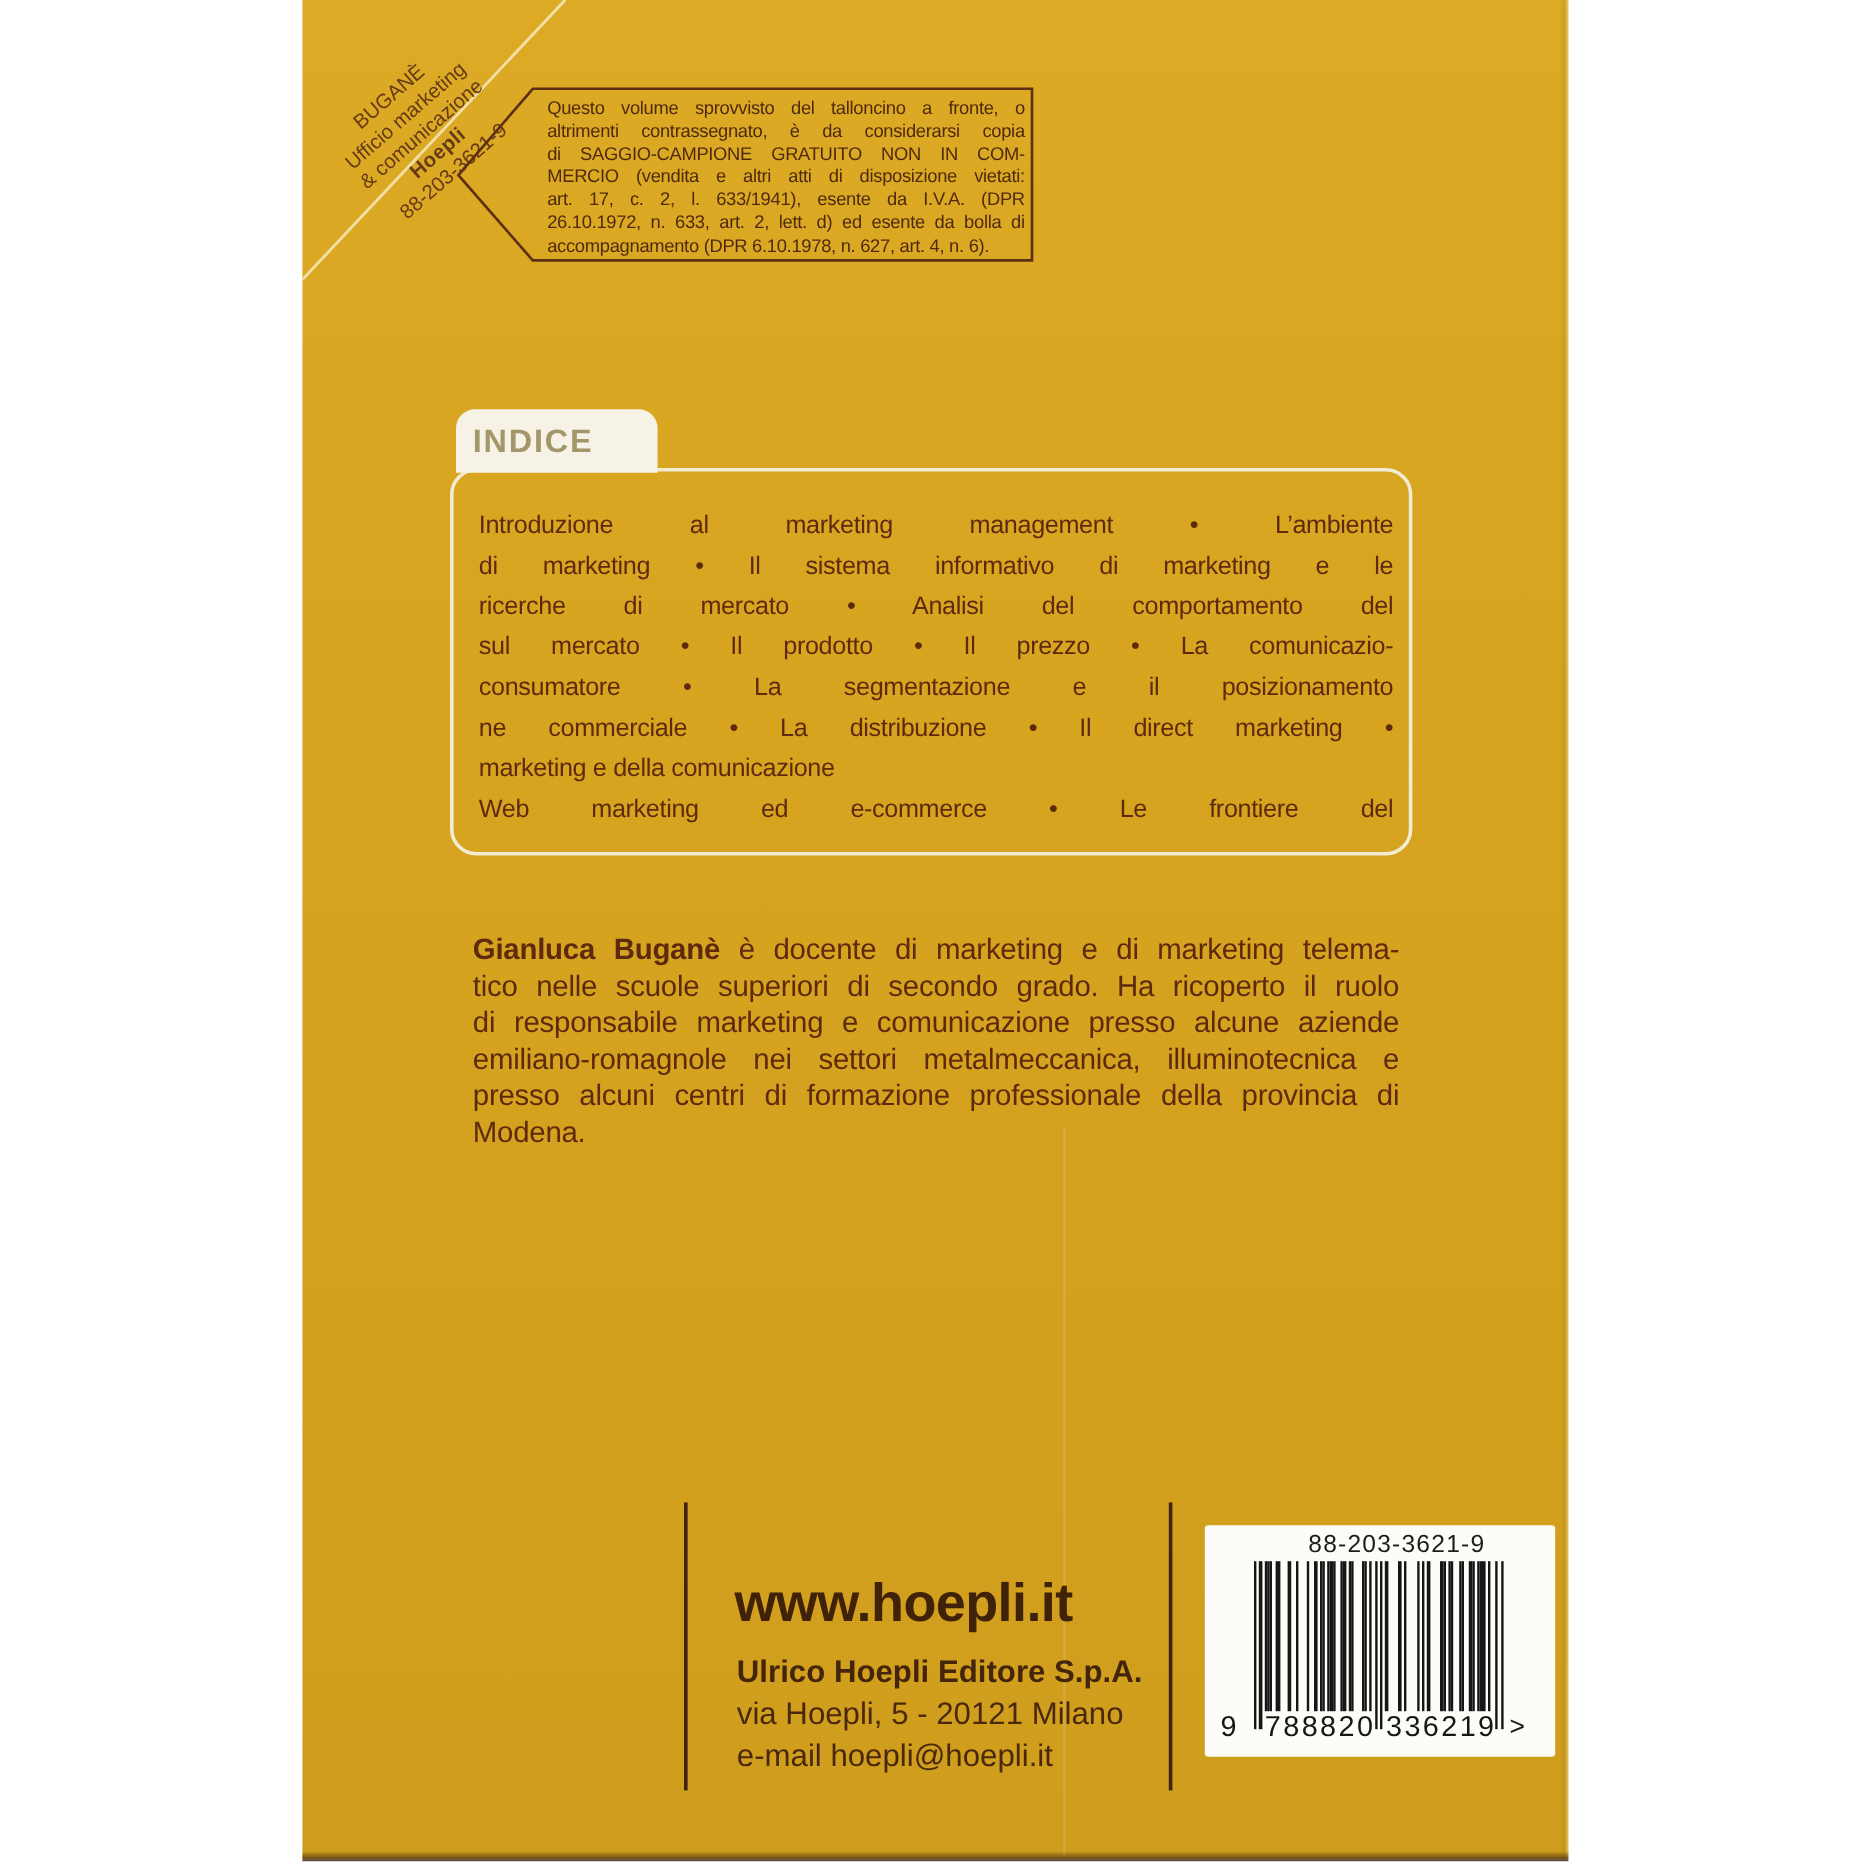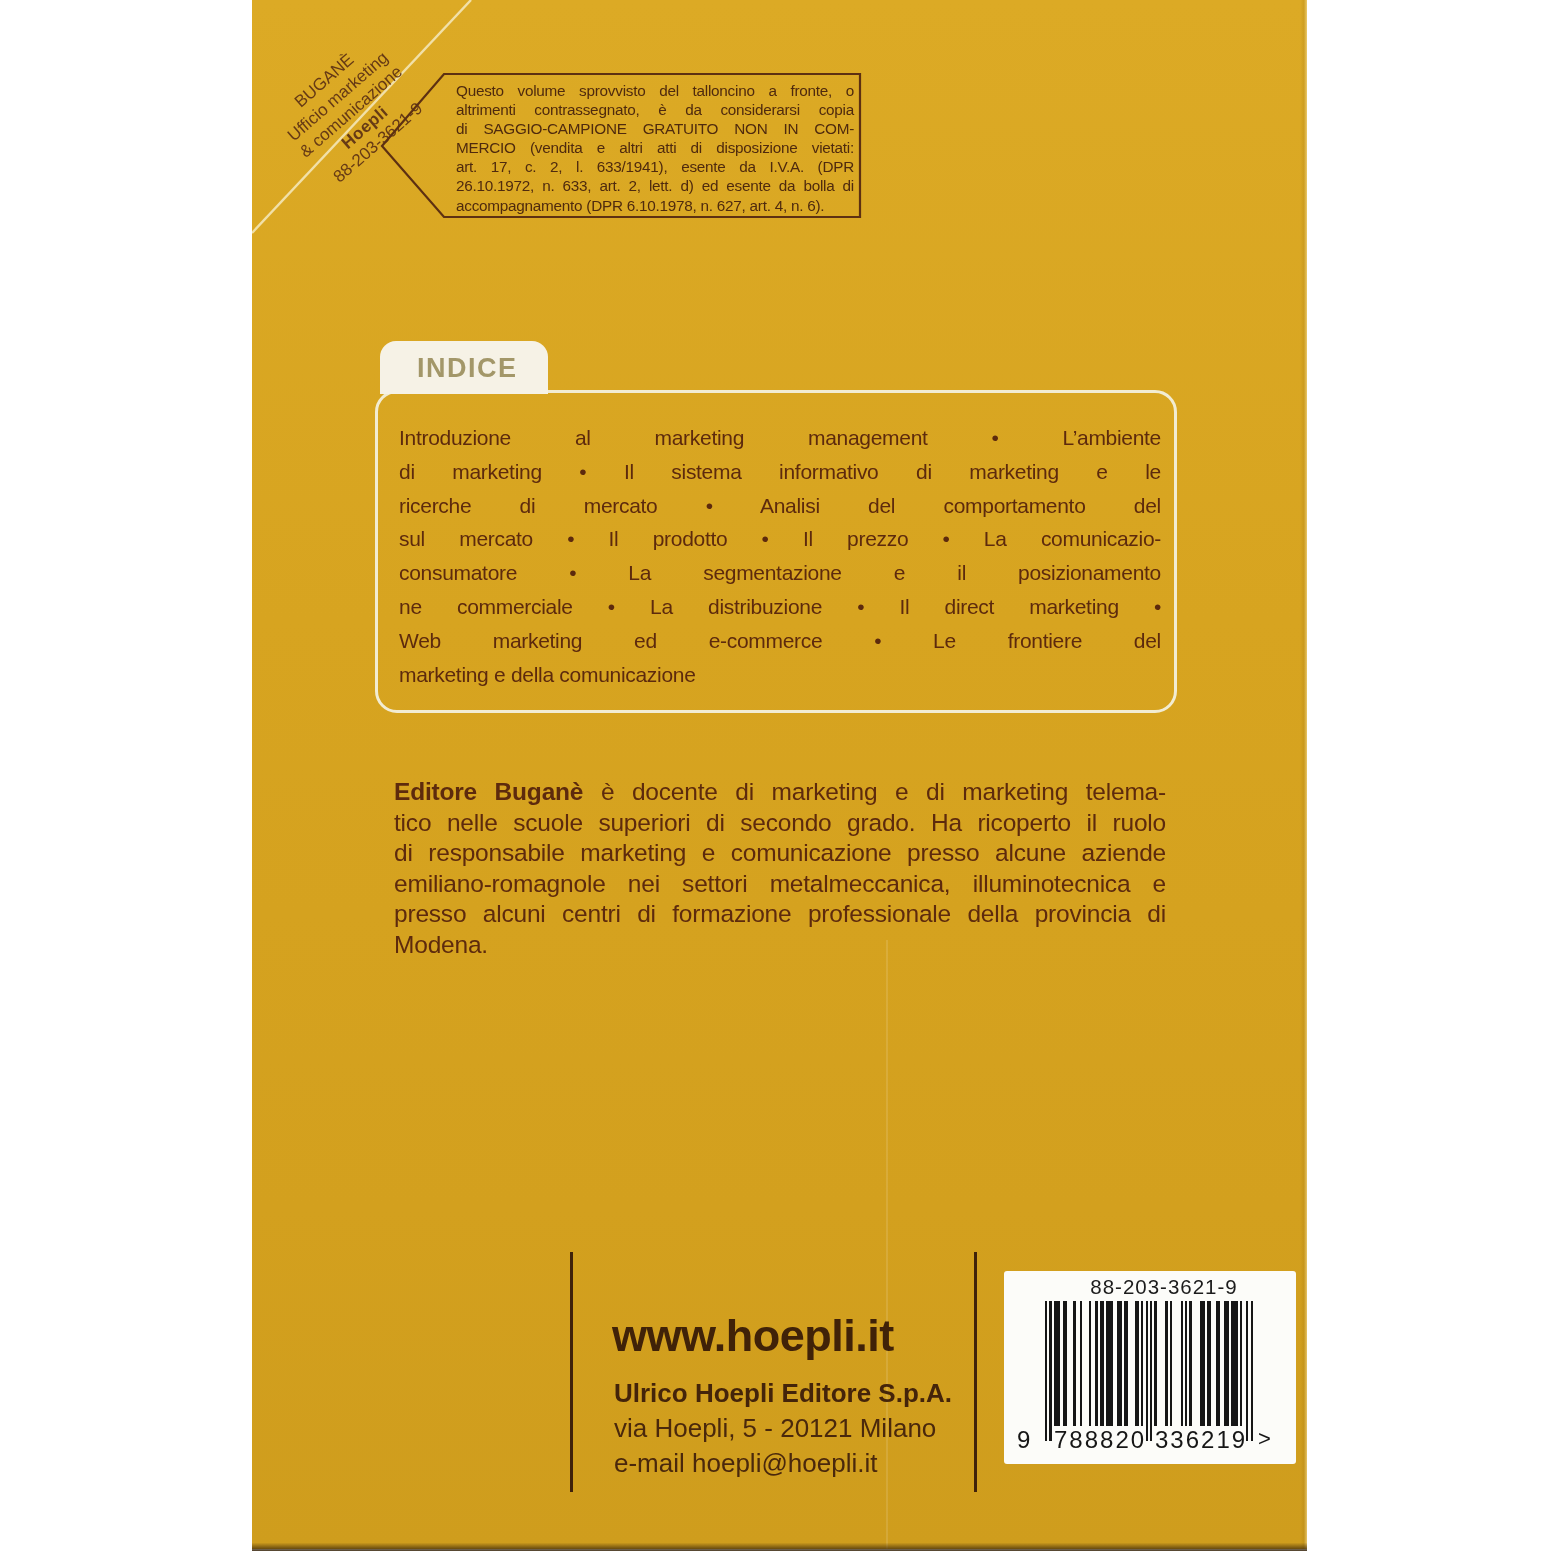--- a/index.html
+++ b/index.html
@@ -56,7 +56,7 @@
     position:absolute;left:128px;top:341px;width:168px;height:53px;
     background:#f6f2e6;border-radius:16px 16px 0 0;
     color:#a39769;font-weight:700;font-size:27px;letter-spacing:1.5px;
-    line-height:55px;padding-left:37px;box-sizing:border-box;
+    line-height:55px;padding-left:14px;box-sizing:border-box;
   }
   #indice-text{
     position:absolute;left:147px;top:421px;width:762px;

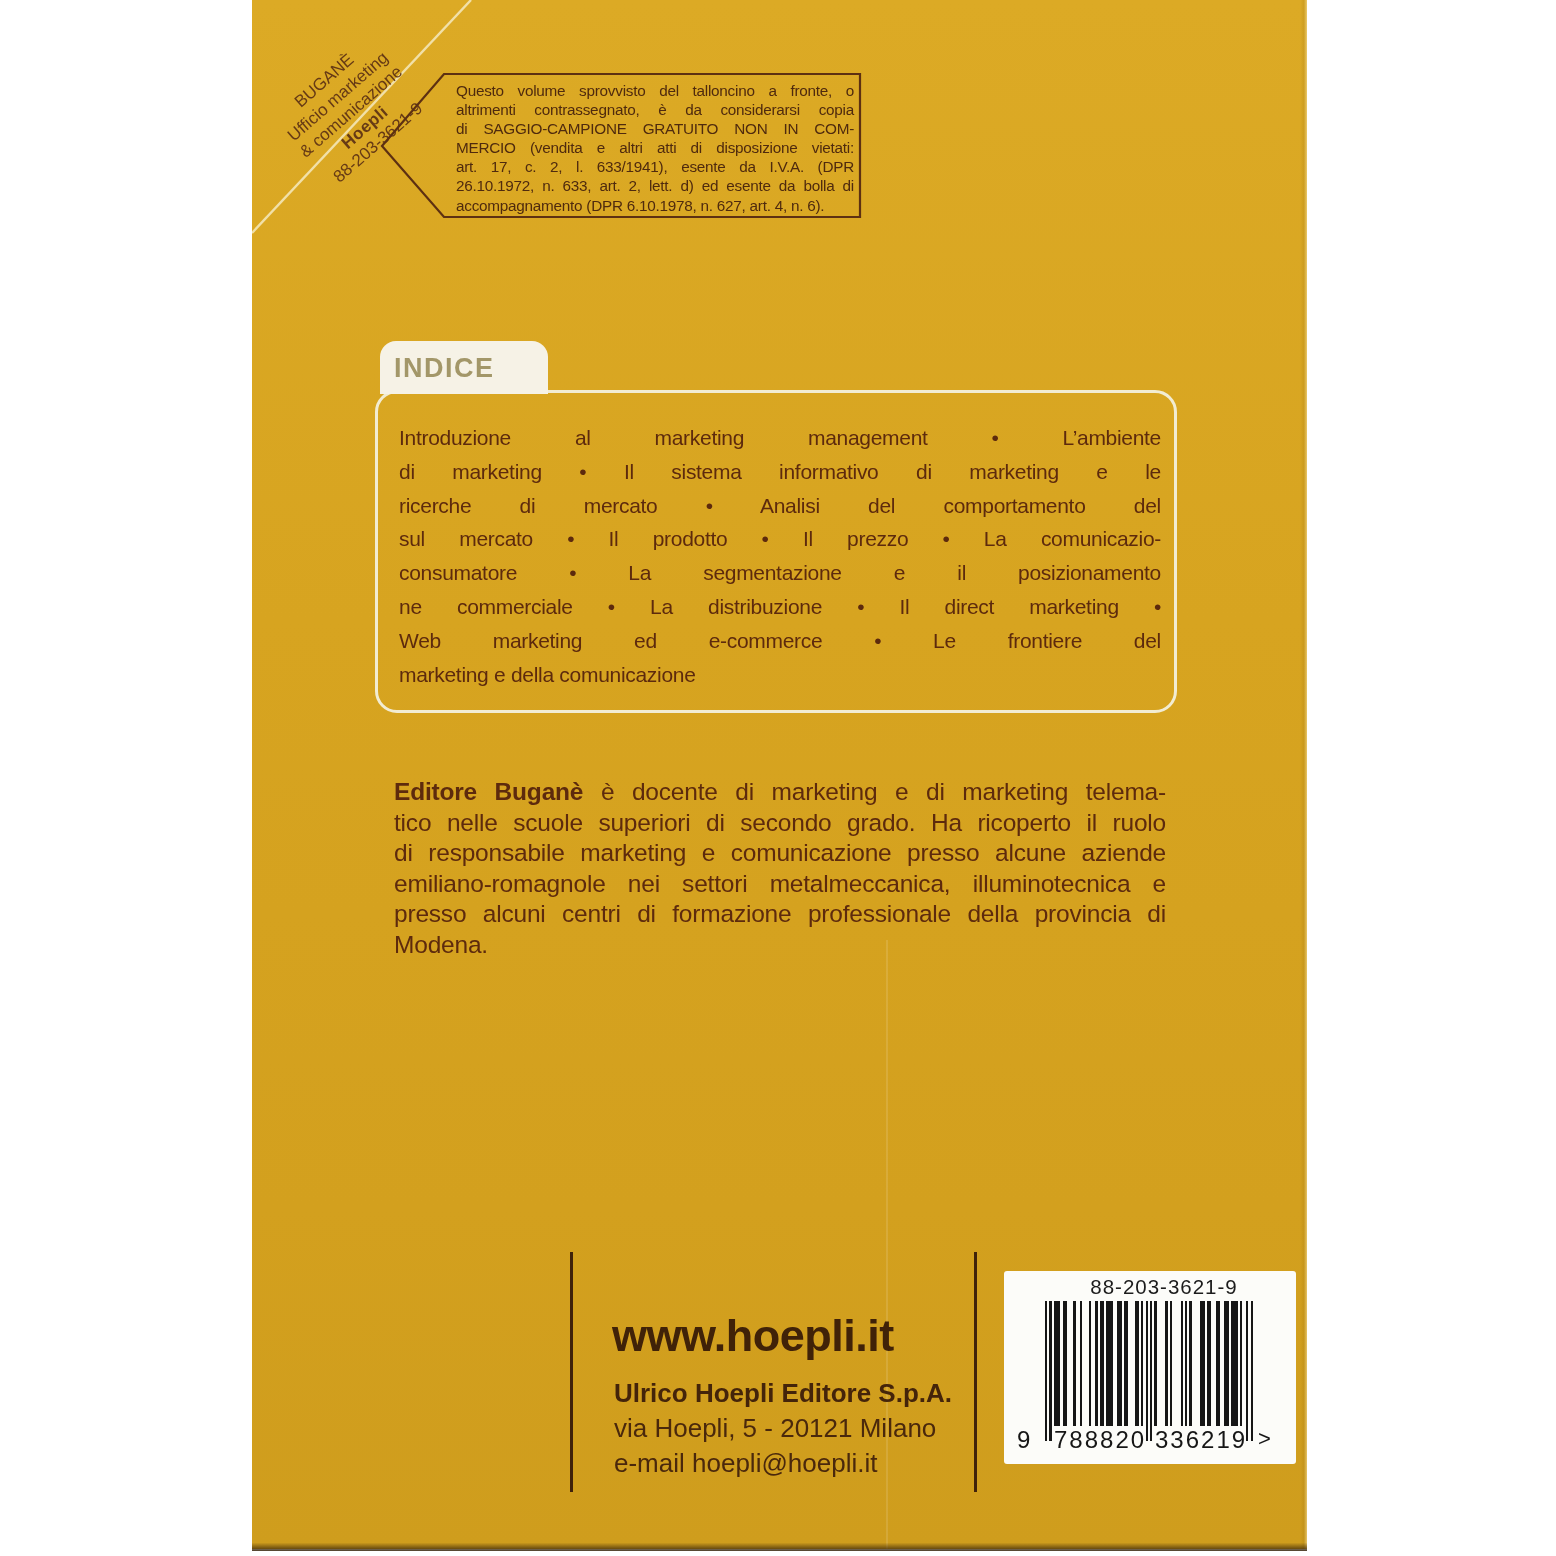--- a/index.html
+++ b/index.html
@@ -164,8 +164,8 @@
       <div class="line">sul mercato • Il prodotto • Il prezzo • La comunicazio-</div>
       <div class="line">consumatore •  La segmentazione e il posizionamento</div>
       <div class="line">ne commerciale • La distribuzione • Il direct marketing •</div>
+      <div class="line last">marketing e della comunicazione</div>
       <div class="line">Web marketing ed e-commerce • Le frontiere del</div>
-      <div class="line last">marketing e della comunicazione</div>
     </div>
 
   <div id="bio-text" class="force-justify">

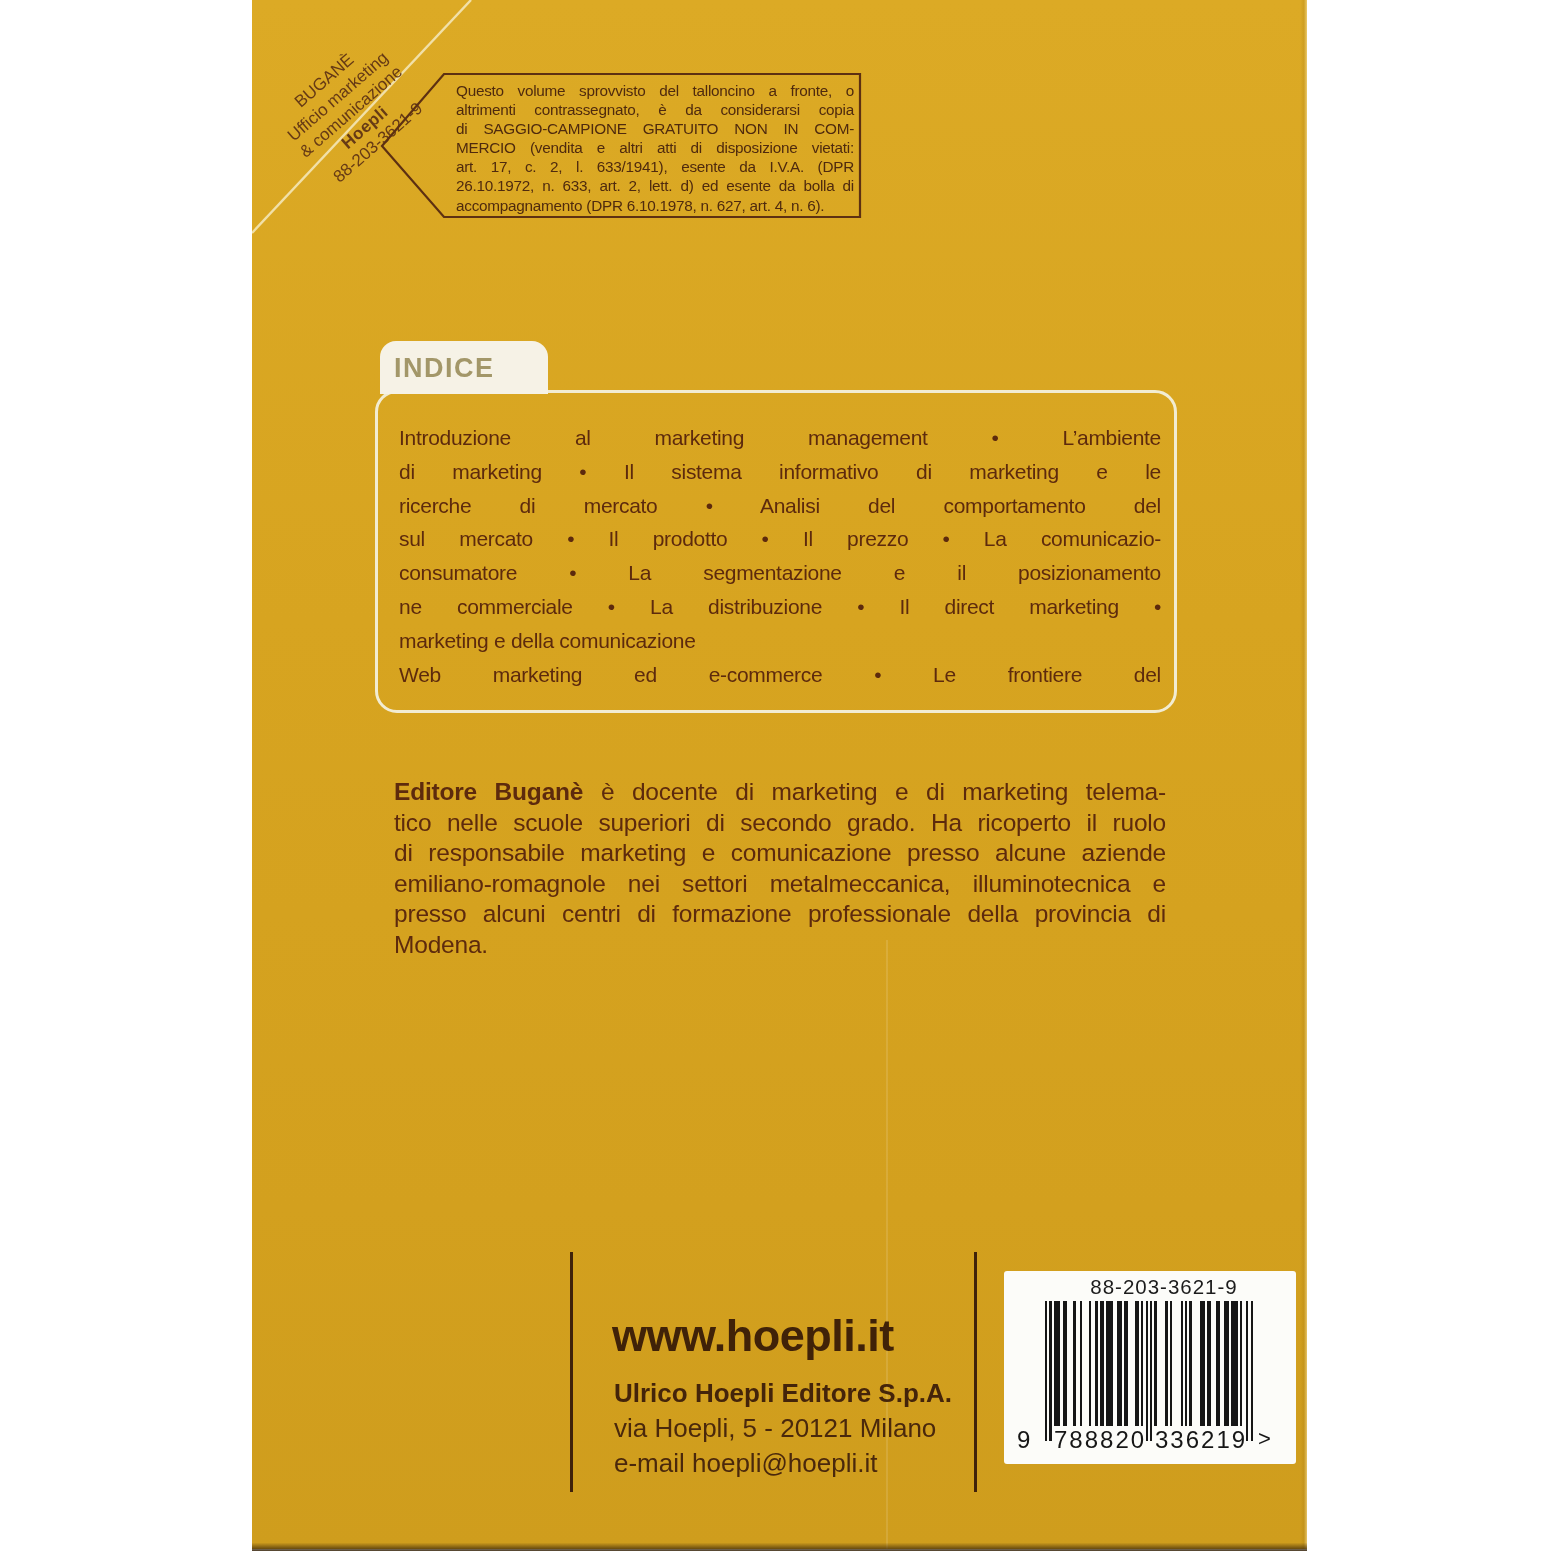--- a/index.html
+++ b/index.html
@@ -169,7 +169,7 @@
     </div>
 
   <div id="bio-text" class="force-justify">
-      <div class="line"><b>Editore Buganè</b> è docente di marketing e di marketing telema-</div>
+      <div class="line"><b>Gianluca Buganè</b> è docente di marketing e di marketing telema-</div>
       <div class="line">tico nelle scuole superiori di secondo grado. Ha ricoperto il ruolo</div>
       <div class="line">di responsabile marketing e comunicazione presso alcune aziende</div>
       <div class="line">emiliano-romagnole nei settori metalmeccanica, illuminotecnica e</div>

